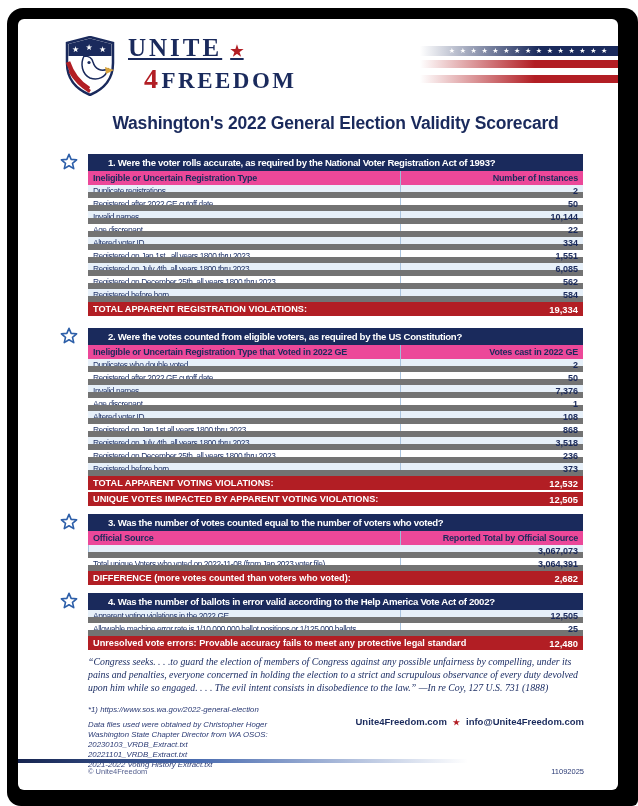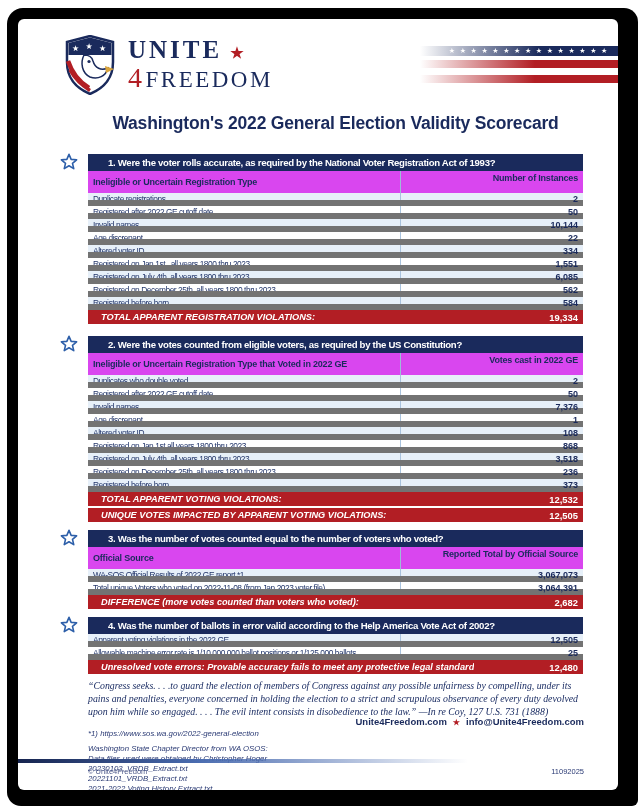--- a/index.html
+++ b/index.html
@@ -12,7 +12,7 @@
   
   .logo { position:absolute; left:44px; top:16px; display:flex; align-items:center; gap:10px; }
   .wordmark { font-family:"Liberation Serif", serif; color:#1a2a5c; }
-  .wm1 { font-size:25px; font-weight:bold; letter-spacing:3px; line-height:26px; }
+  .wm1 { font-size:25px; font-weight:bold; letter-spacing:3px; line-height:26px;text-decoration:underline; }
   .wm-star { color:#b21e24; font-size:15px; margin-left:8px; letter-spacing:0; }
   .wm2 { font-size:23px; font-weight:normal; letter-spacing:2.5px; margin-top:-2px; line-height:28px; }
   .wm-digit { color:#b21e24; font-size:28px; margin-right:1px; }

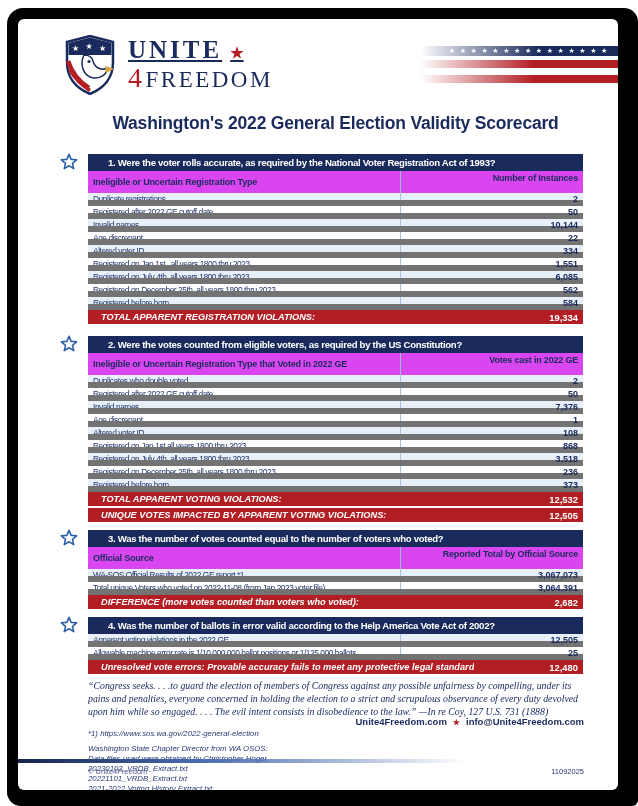--- a/index.html
+++ b/index.html
@@ -14,7 +14,7 @@
   .wordmark { font-family:"Liberation Serif", serif; color:#1a2a5c; }
   .wm1 { font-size:25px; font-weight:bold; letter-spacing:3px; line-height:26px;text-decoration:underline; }
   .wm-star { color:#b21e24; font-size:15px; margin-left:8px; letter-spacing:0; }
-  .wm2 { font-size:23px; font-weight:normal; letter-spacing:2.5px; margin-top:-2px; line-height:28px; }
+  .wm2 { font-size:23px; font-weight:bold; letter-spacing:2.5px; margin-left:16px; margin-top:-2px; line-height:33px; }
   .wm-digit { color:#b21e24; font-size:28px; margin-right:1px; }
 
   

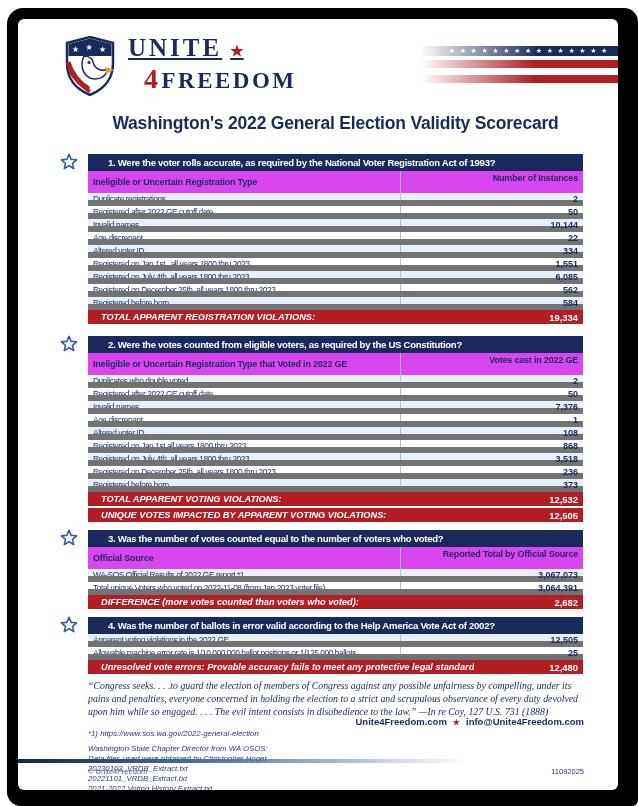--- a/index.html
+++ b/index.html
@@ -32,7 +32,7 @@
   .sec-star { position:absolute; left:-28px; top:-1px; }
 
   .t-bar { height:17px; line-height:17px; background:#1a2a5c; color:#ffffff; font-weight:bold; font-size:9.6px; letter-spacing:-0.3px; padding-left:20px; white-space:nowrap; overflow:hidden; }
-  .t-cols { display:flex; height:22px; background:#d946ef; font-weight:bold; color:#1a2a5c; font-size:9px; letter-spacing:-0.2px; align-items:center; }
+  .t-cols { display:flex; height:14px; background:#ec4899; font-weight:bold; color:#1a2a5c; font-size:9px; letter-spacing:-0.2px; align-items:center; }
   .t-cols .c-l { flex:0 0 63%; padding-left:5px; white-space:nowrap; overflow:hidden; }
   .t-cols .c-r { flex:1; text-align:right; padding-right:5px; border-left:1px solid #9fbbd8; height:100%; line-height:14px; white-space:nowrap; }
   .t-row { display:flex; height:13px; align-items:stretch; font-size:8.4px; letter-spacing:-0.45px; border-bottom:6px solid #737373; background:#ffffff; }

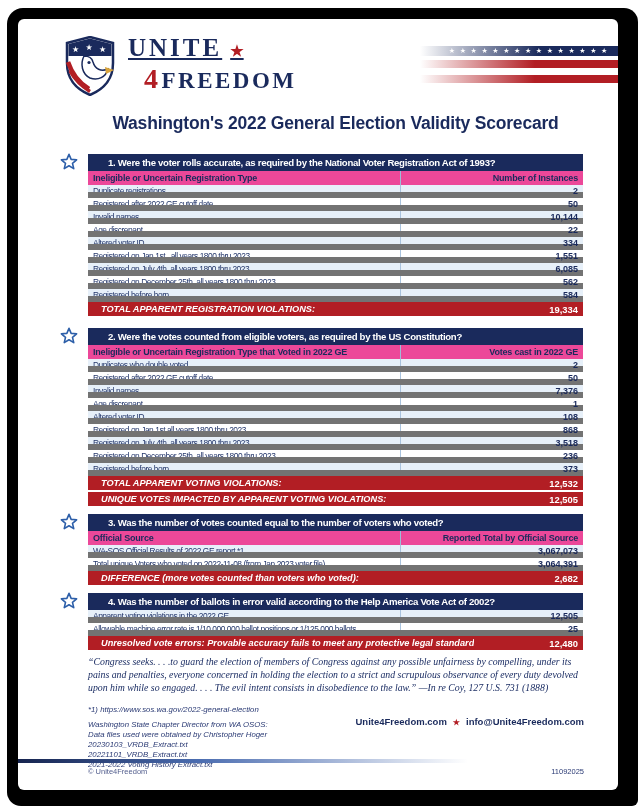--- a/index.html
+++ b/index.html
@@ -41,7 +41,7 @@
   .t-row .val { flex:1; text-align:right; padding-right:5px; font-weight:bold; color:#1a2a5c; border-left:1px solid #a9c3de; line-height:12px; letter-spacing:0; font-size:9px; }
   .t-total { display:flex; height:14px; background:#b21e24; color:#ffffff; font-weight:bold; font-size:9.2px; align-items:center; }
   .t-total + .t-total { margin-top:2px; }
-  .t-total .tl { padding-left:13px; white-space:nowrap; overflow:hidden;font-style:italic; }
+  .t-total .tl { padding-left:5px; white-space:nowrap; overflow:hidden; }
   .t-total .tv { margin-left:auto; padding-right:5px; font-size:9.4px; }
 
   .quote { margin-top:6px; font-family:"Liberation Serif", serif; font-style:italic; font-size:9.8px; line-height:1.32; color:#1b2d63; }

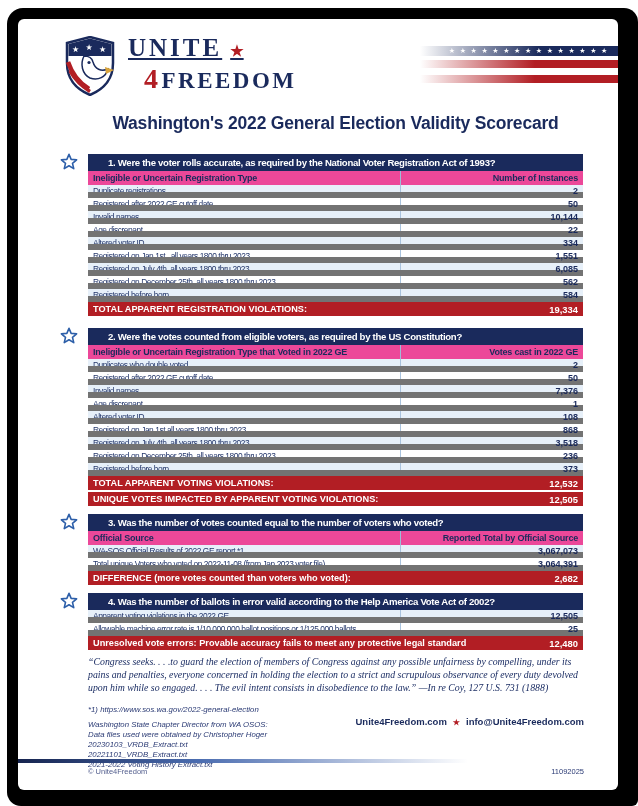--- a/index.html
+++ b/index.html
@@ -213,7 +213,6 @@
           </div>
           <div class="rows">
             <div class="t-row">
-                <div class="lbl">WA-SOS Official Results of 2022 GE report *1</div>
                 <div class="val">3,067,073</div>
               </div>
             <div class="t-row">

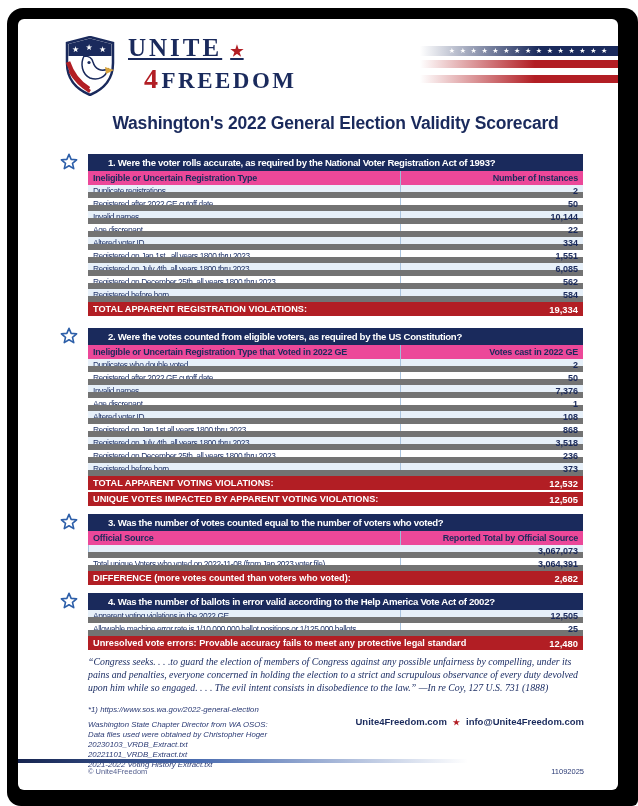--- a/index.html
+++ b/index.html
@@ -252,8 +252,8 @@
         <p class="footnote">*1) https://www.sos.wa.gov/2022-general-election</p>
 
         <div class="files">
+          <div>Data files used were obtained by Christopher Hoger</div>
           <div>Washington State Chapter Director from WA OSOS:</div>
-          <div>Data files used were obtained by Christopher Hoger</div>
           <div>20230103_VRDB_Extract.txt</div>
           <div>20221101_VRDB_Extract.txt</div>
           <div>2021-2022 Voting History Extract.txt</div>

